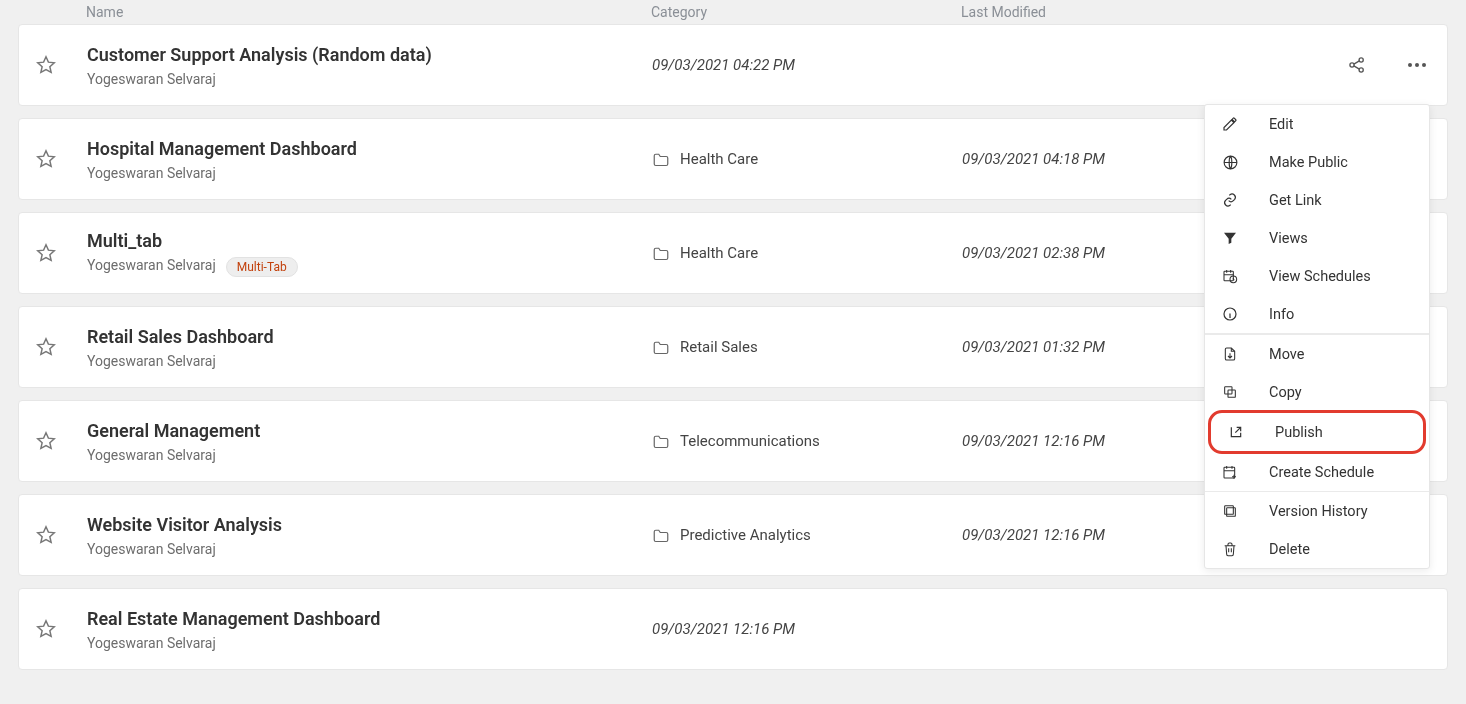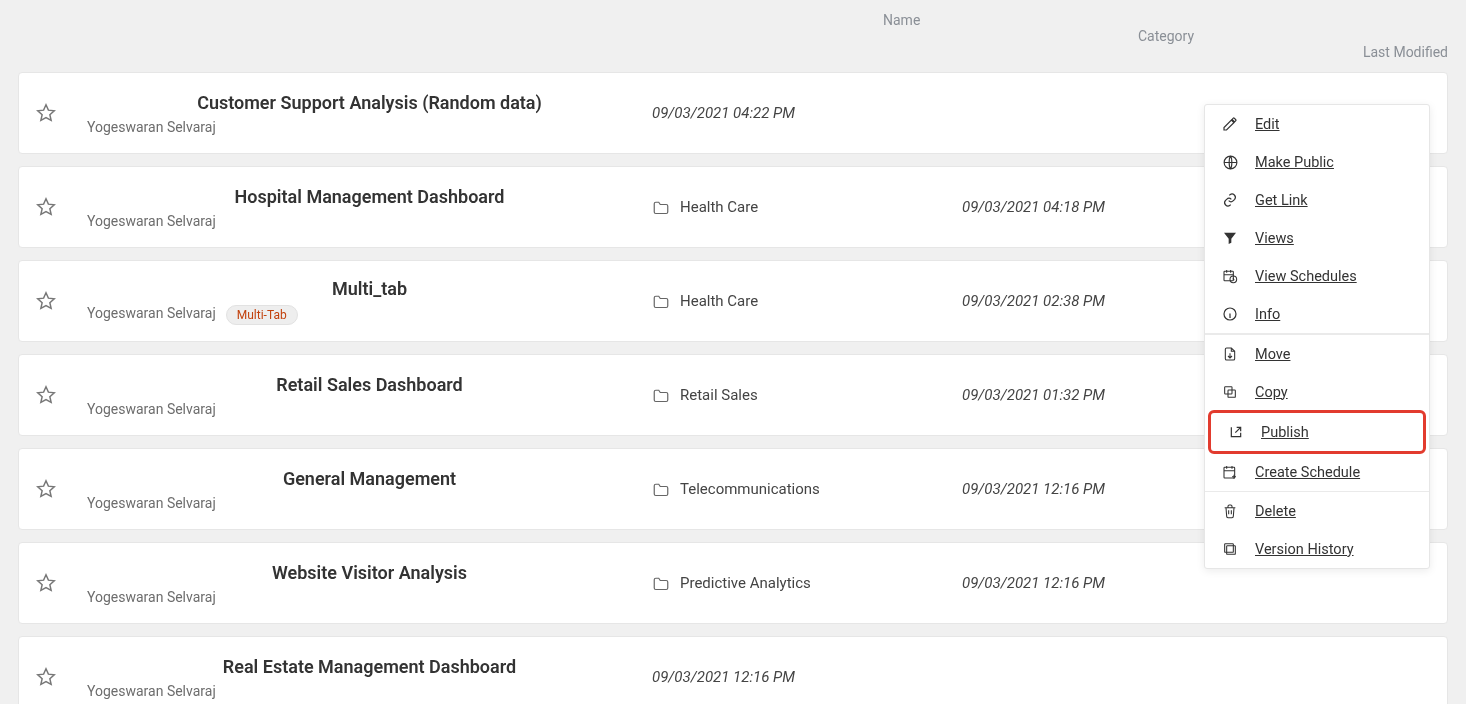--- a/index.html
+++ b/index.html
@@ -17,8 +17,7 @@
   .header-row {
     display: flex;
     align-items: flex-end;
-    padding: 12px 0;
-    flex-direction: column;
+    padding: 4px 0;
   }
   .header-row .col-name { color:#8a8f96; font-size:14px; margin-left:68px; width: 565px; }
   .header-row .col-category { color:#8a8f96; font-size:14px; width: 310px; }

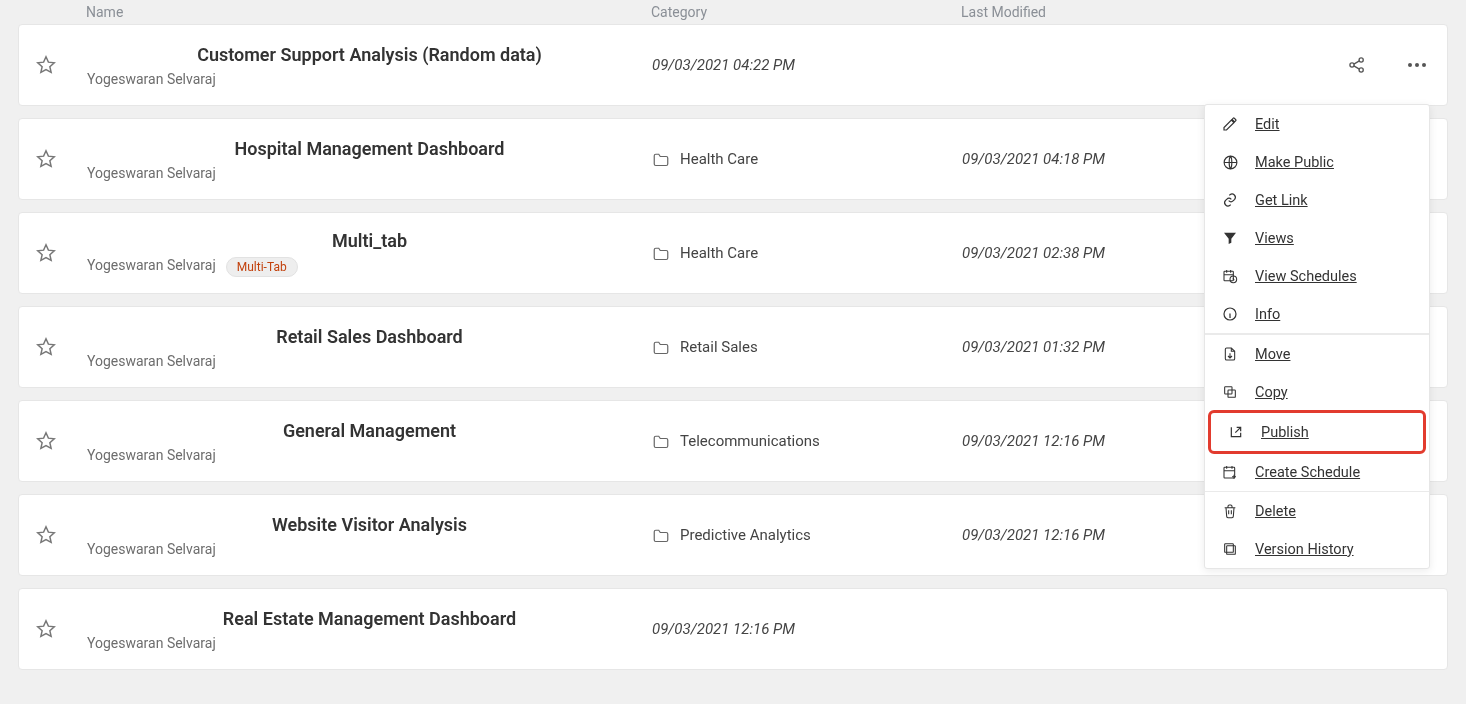--- a/index.html
+++ b/index.html
@@ -38,7 +38,7 @@
     width:22px; height:22px; color:#777; cursor:pointer;
   }
   .name-col { width:565px; display:flex; flex-direction:column; gap:6px; }
-  .item-title { color:#333; font-size:18px; font-weight:600;text-align:center; }
+  .item-title { color:#333; font-size:18px; font-weight:600; }
   .item-sub { display:flex; align-items:flex-start; gap:10px; }
   .item-owner { color:#6d6d6d; font-size:14px; }
   .tag {

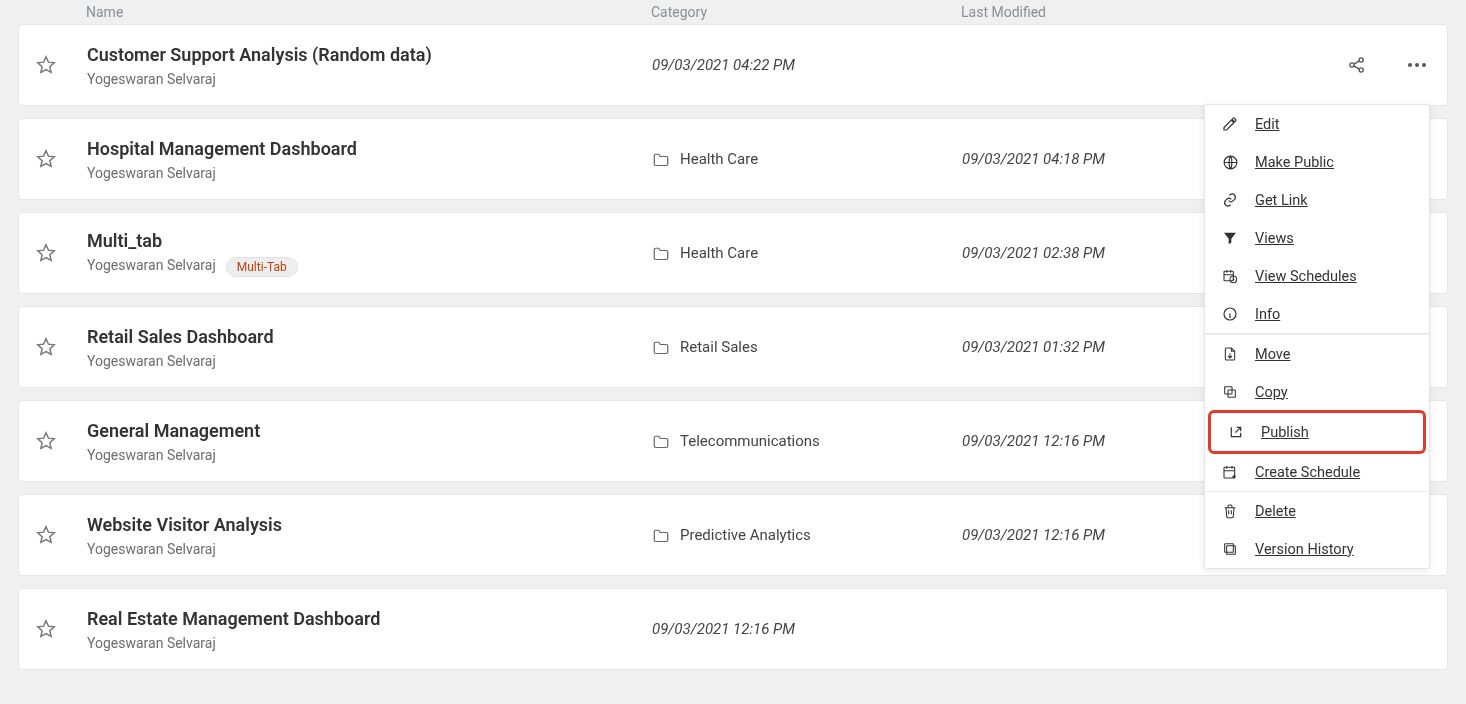--- a/index.html
+++ b/index.html
@@ -64,11 +64,10 @@
     z-index:10;
   }
   .menu-item {
-    display:flex; align-items:center; gap:16px;
+    display:flex; align-items:center; gap:30px;
     padding:10px 16px;
     font-size:14.5px; color:#333;
     cursor:pointer;
-    text-decoration:underline;
   }
   .menu-icon { width:18px; height:18px; flex-shrink:0; color:#333; display:flex; align-items:center; justify-content:center; }
   .menu-divider { height:1px; background:#eaeaea; margin:0; }

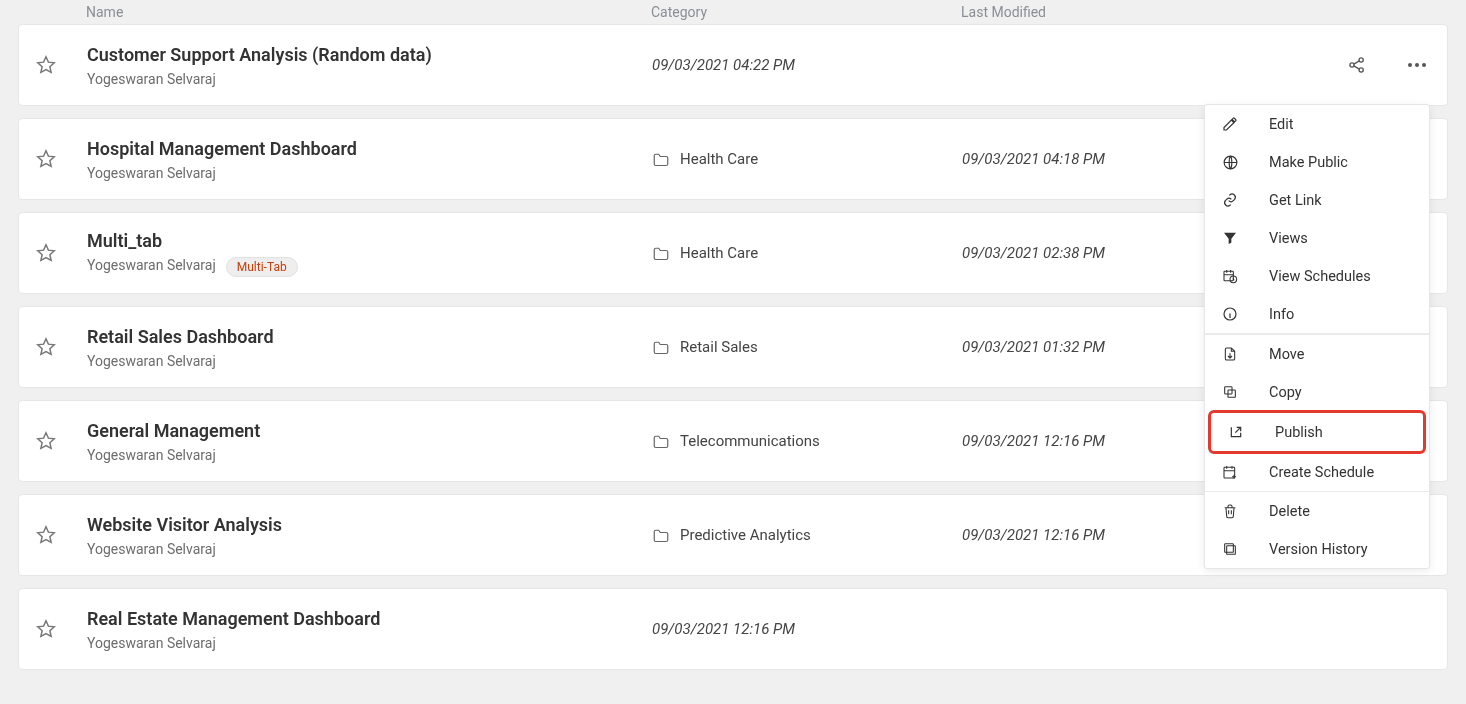--- a/index.html
+++ b/index.html
@@ -74,7 +74,7 @@
   .menu-highlight {
     border:3px solid #e23b2e;
     margin: -1px 3px;
-    border-radius:6px;
+    border-radius:14px;
   }
 </style>
 </head>

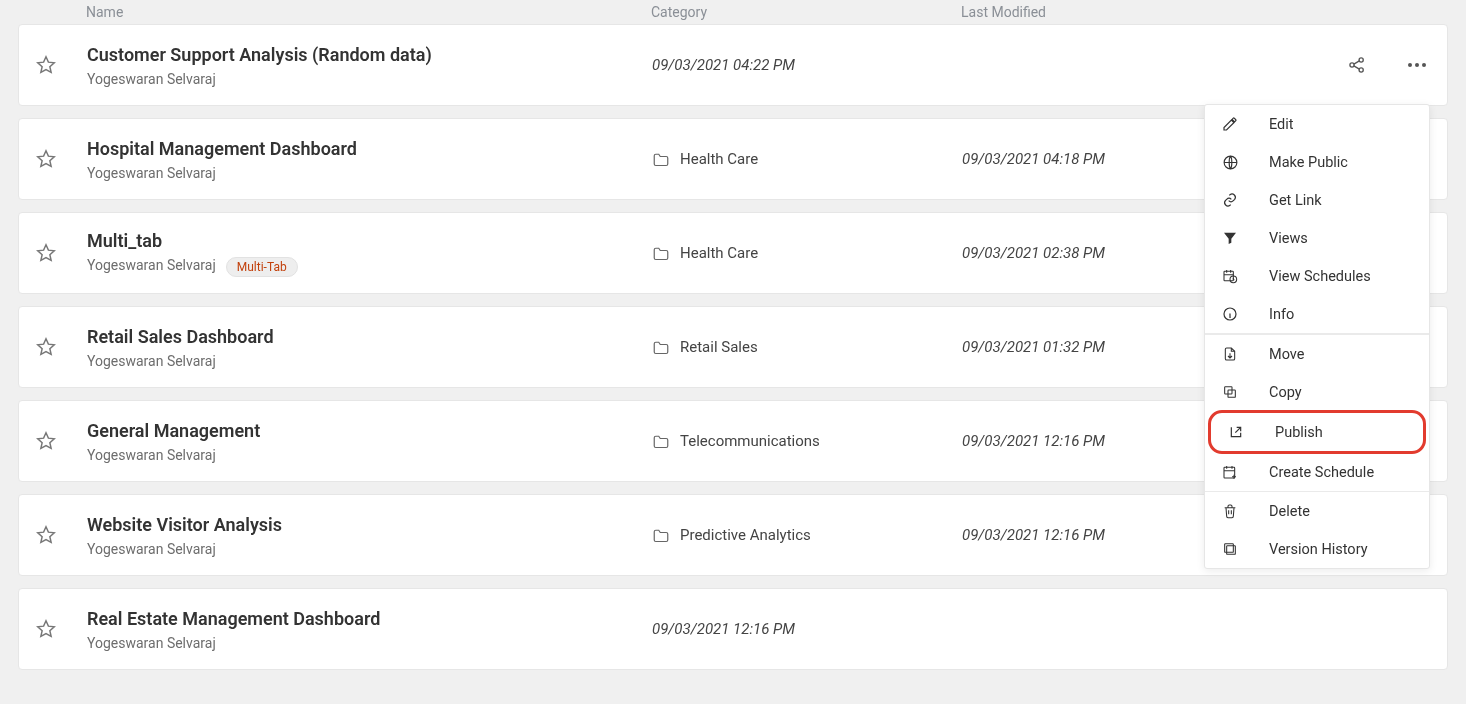--- a/index.html
+++ b/index.html
@@ -342,20 +342,20 @@
   <div class="menu-item">
     <span class="menu-icon">
       <svg viewBox="0 0 24 24" width="16" height="16" fill="none" stroke="currentColor" stroke-width="1.6">
-          <path d="M4 7h16M9 7V5a2 2 0 0 1 2-2h2a2 2 0 0 1 2 2v2M6 7l1 13a2 2 0 0 0 2 2h6a2 2 0 0 0 2-2l1-13M10 11v6M14 11v6"></path>
-        </svg>
-    </span>
-    <span>Delete</span>
-  </div>
-  <div class="menu-item">
-    <span class="menu-icon">
-      <svg viewBox="0 0 24 24" width="16" height="16" fill="none" stroke="currentColor" stroke-width="1.6">
           <rect x="7" y="7" width="13" height="13" rx="1"></rect>
           <rect x="4" y="4" width="13" height="13" rx="1"></rect>
         </svg>
     </span>
     <span>Version History</span>
   </div>
+  <div class="menu-item">
+    <span class="menu-icon">
+      <svg viewBox="0 0 24 24" width="16" height="16" fill="none" stroke="currentColor" stroke-width="1.6">
+          <path d="M4 7h16M9 7V5a2 2 0 0 1 2-2h2a2 2 0 0 1 2 2v2M6 7l1 13a2 2 0 0 0 2 2h6a2 2 0 0 0 2-2l1-13M10 11v6M14 11v6"></path>
+        </svg>
+    </span>
+    <span>Delete</span>
+  </div>
 </div>
 
 </body></html>

